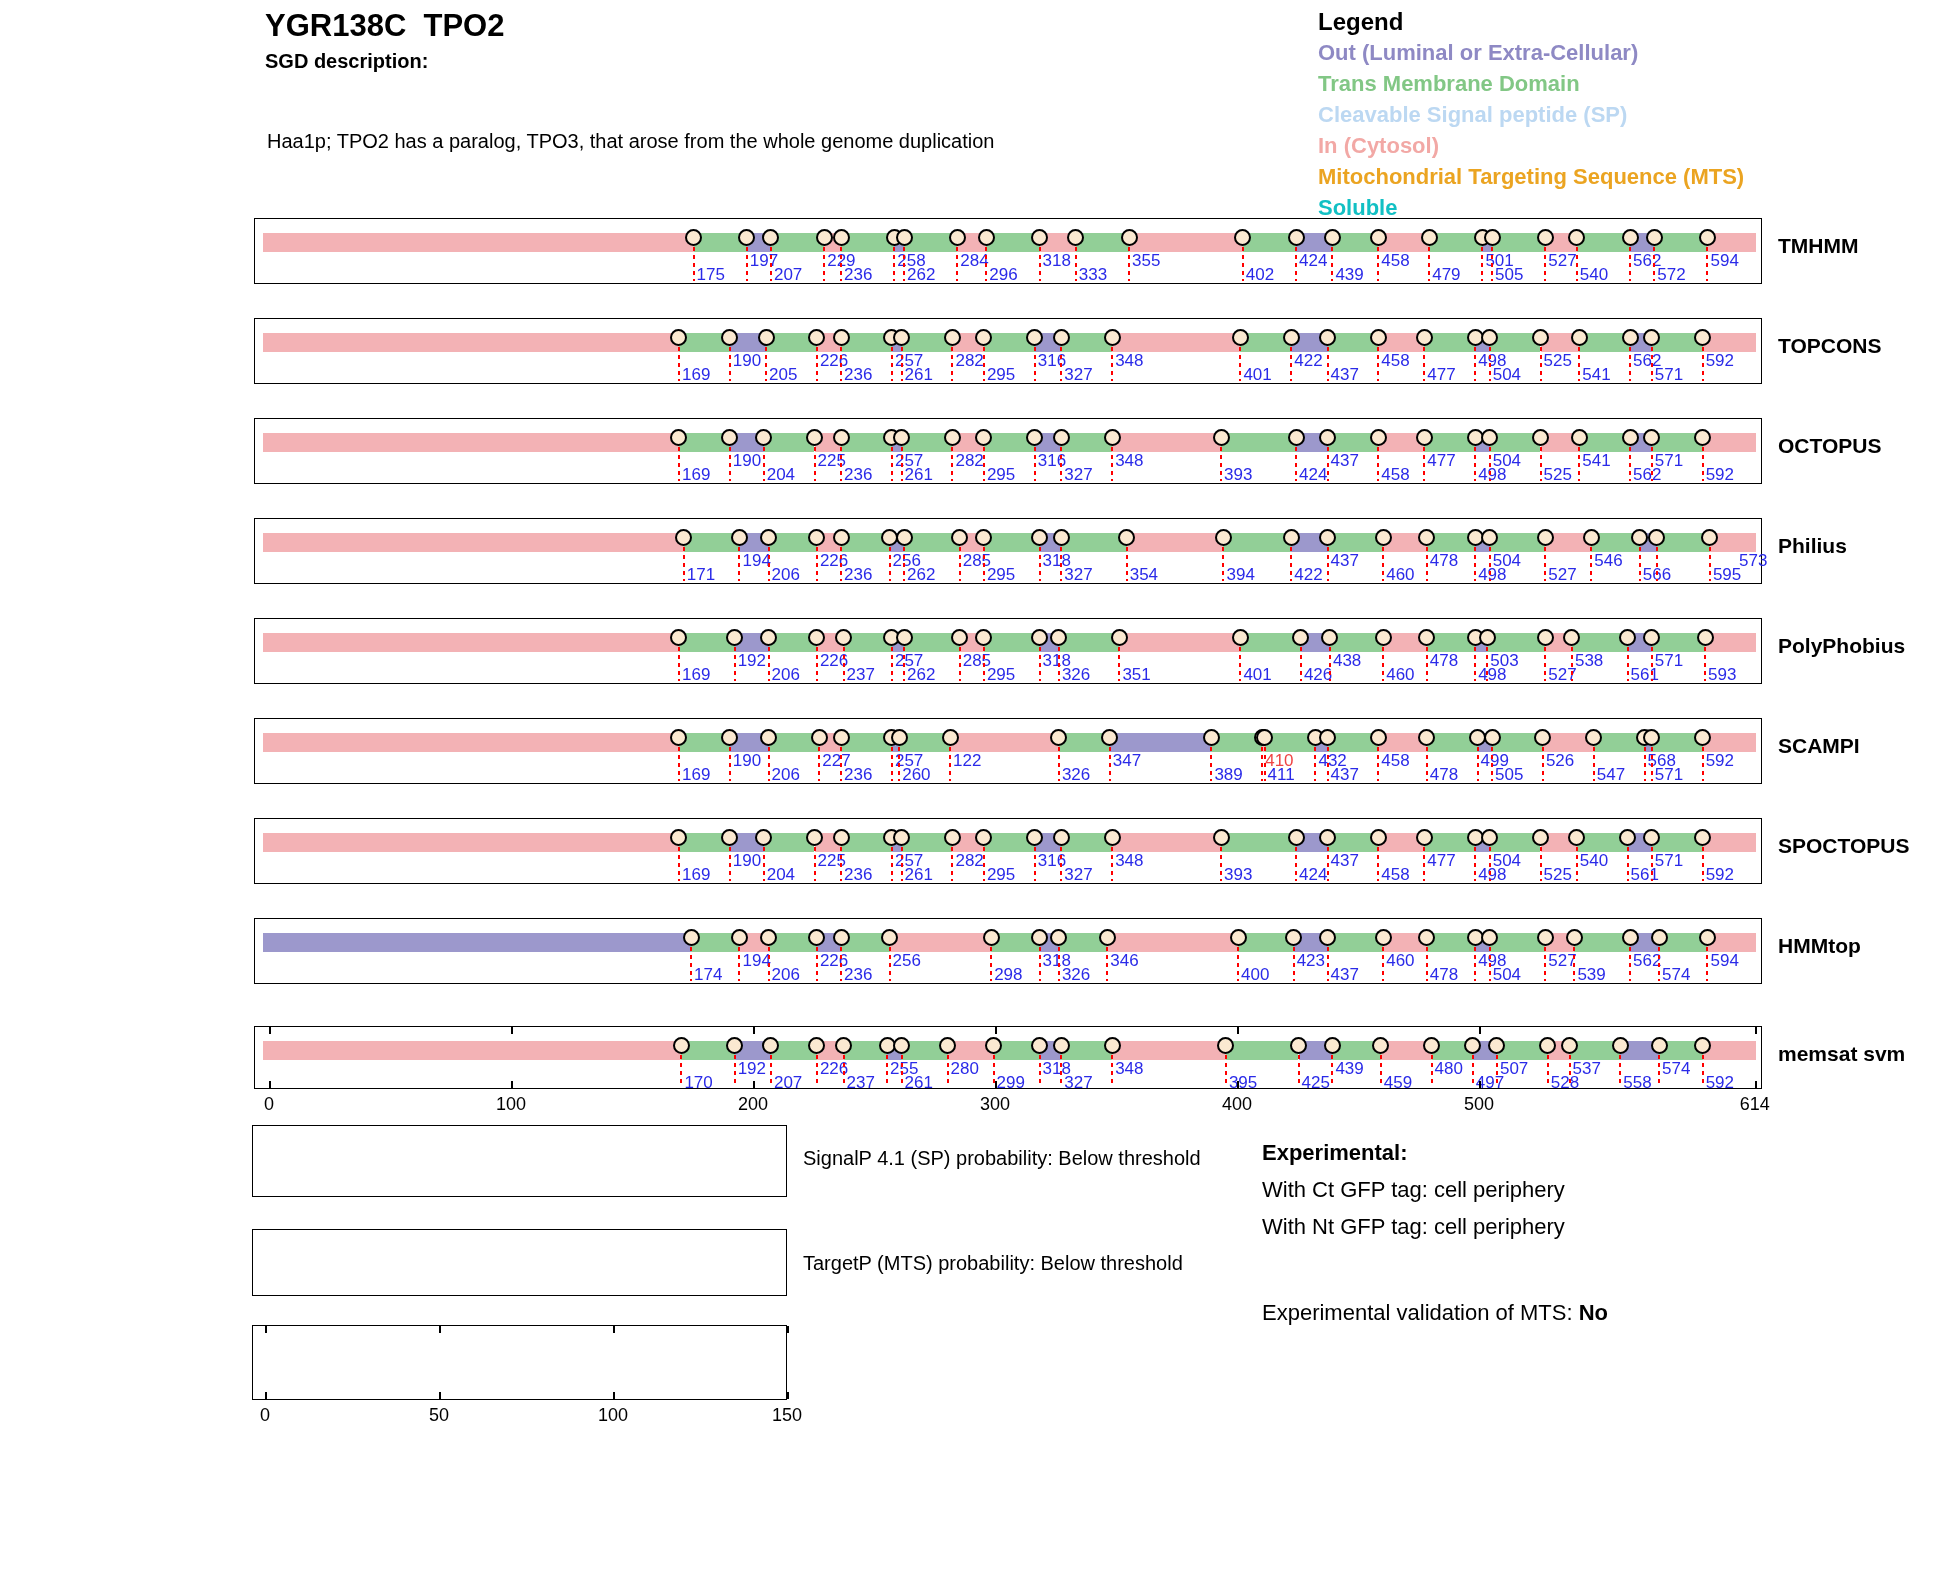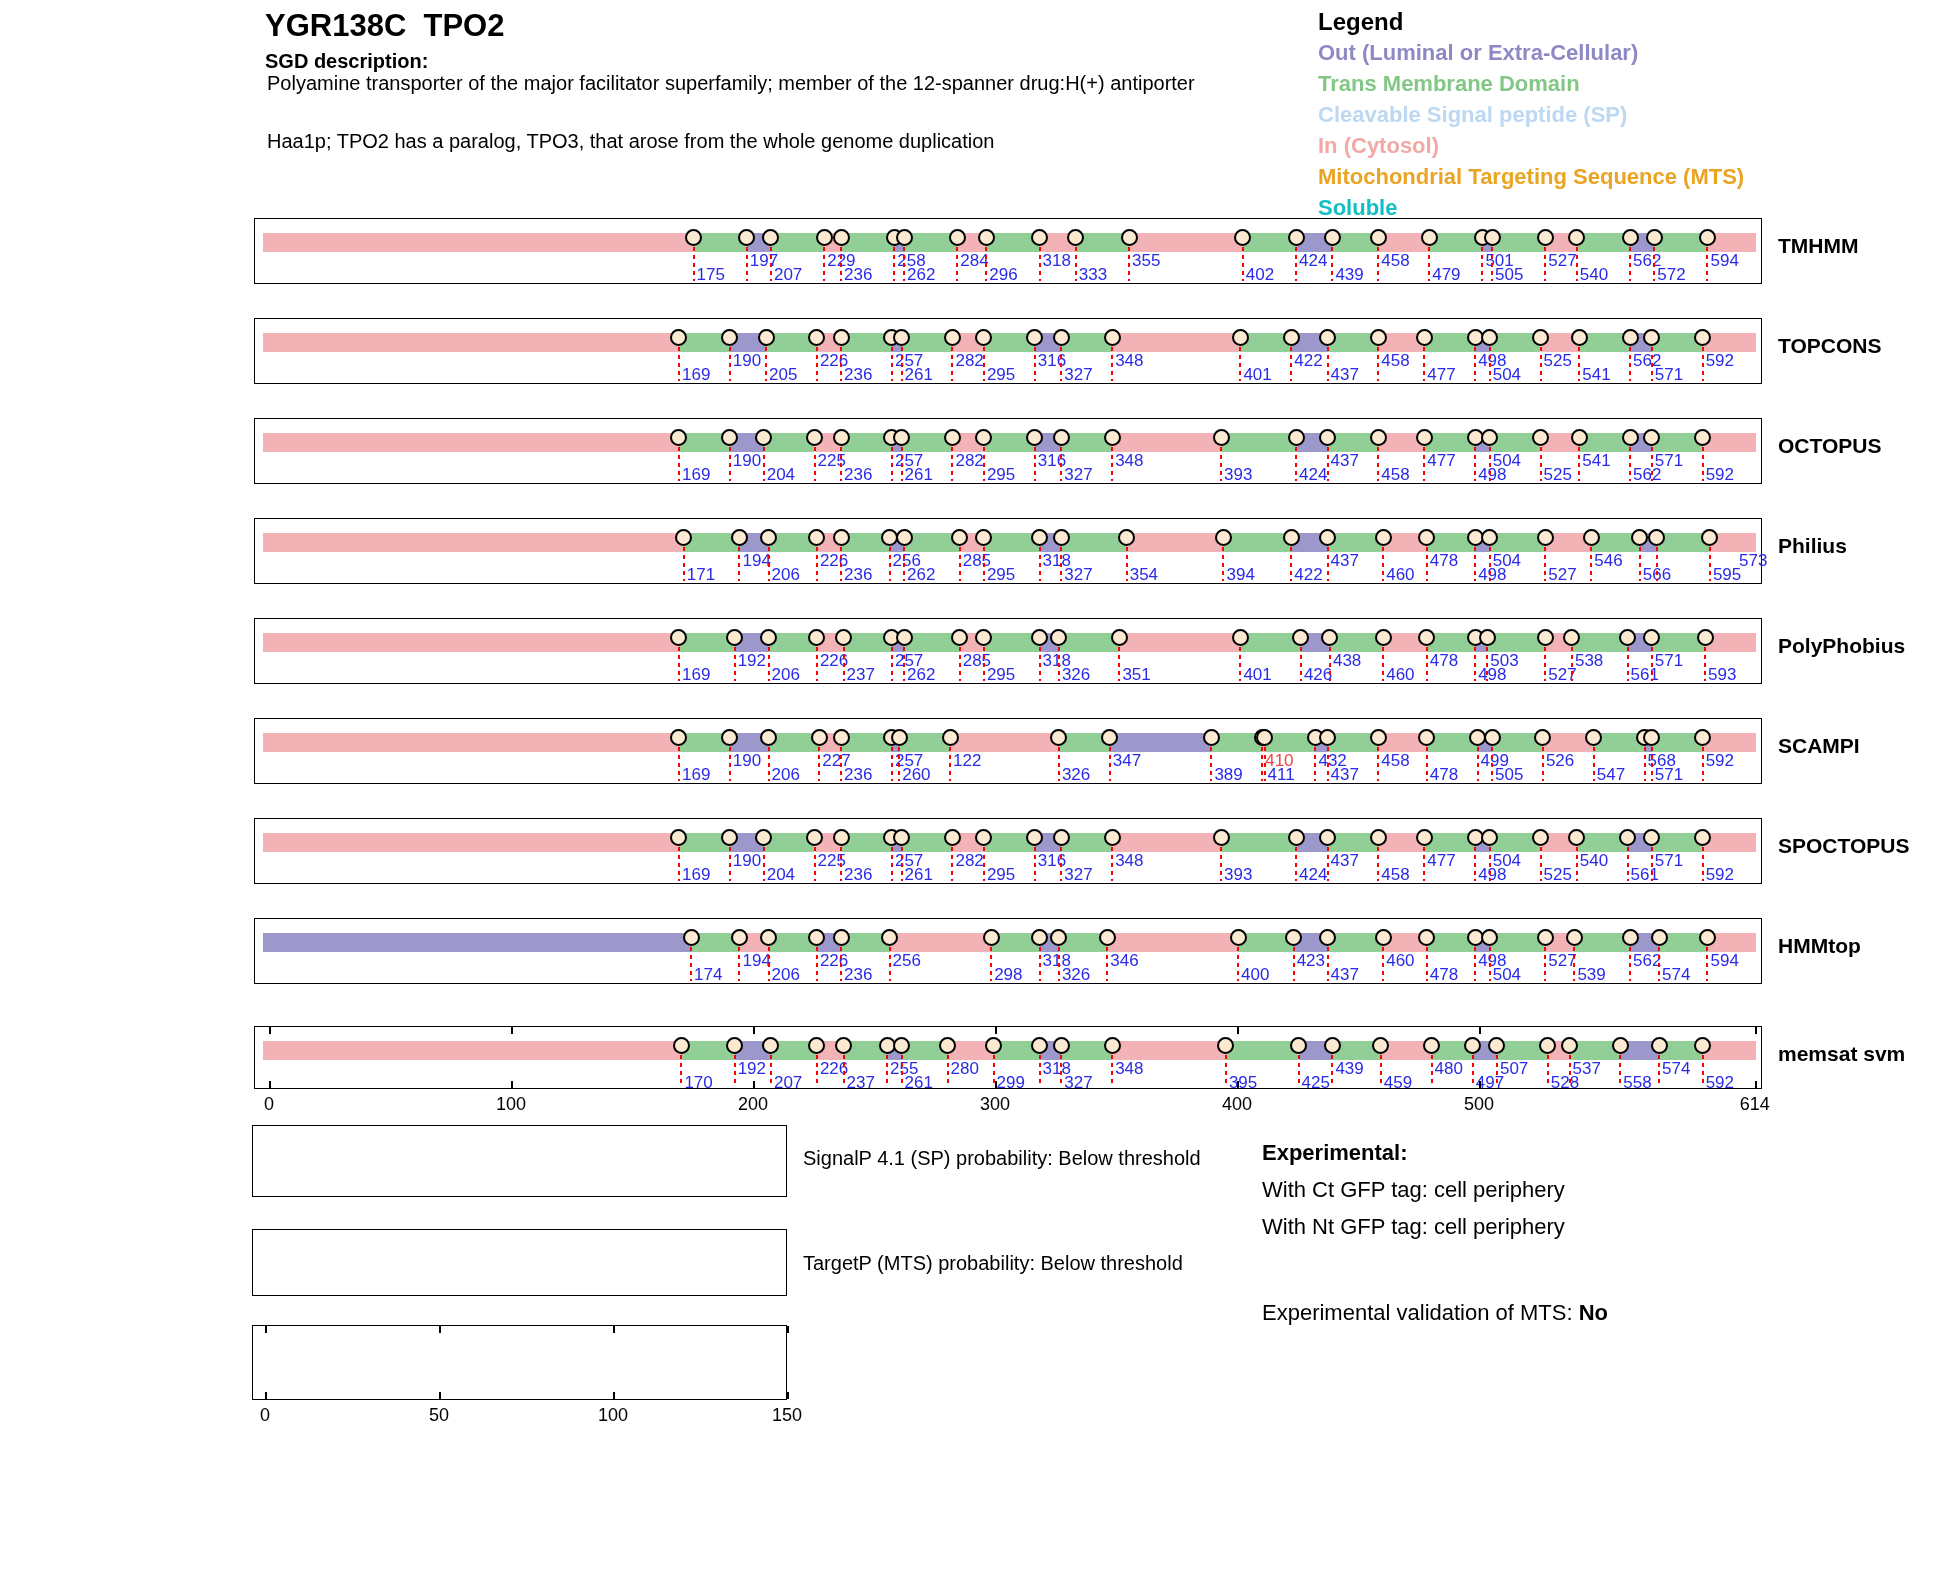--- a/index.html
+++ b/index.html
@@ -32,7 +32,6 @@
 <div id="page">
   <div id="title" class="abs">YGR138C  TPO2</div>
   <div id="sgd-label" class="abs">SGD description:</div>
-  <div class="abs desc-line" style="top:72px">Polyamine transporter of the major facilitator superfamily; member of the 12-spanner drug:H(+) antiporter</div>
   <div class="abs desc-line" style="top:130px">Haa1p; TPO2 has a paralog, TPO3, that arose from the whole genome duplication</div>
 
   <div id="legend-title" class="abs">Legend</div>

